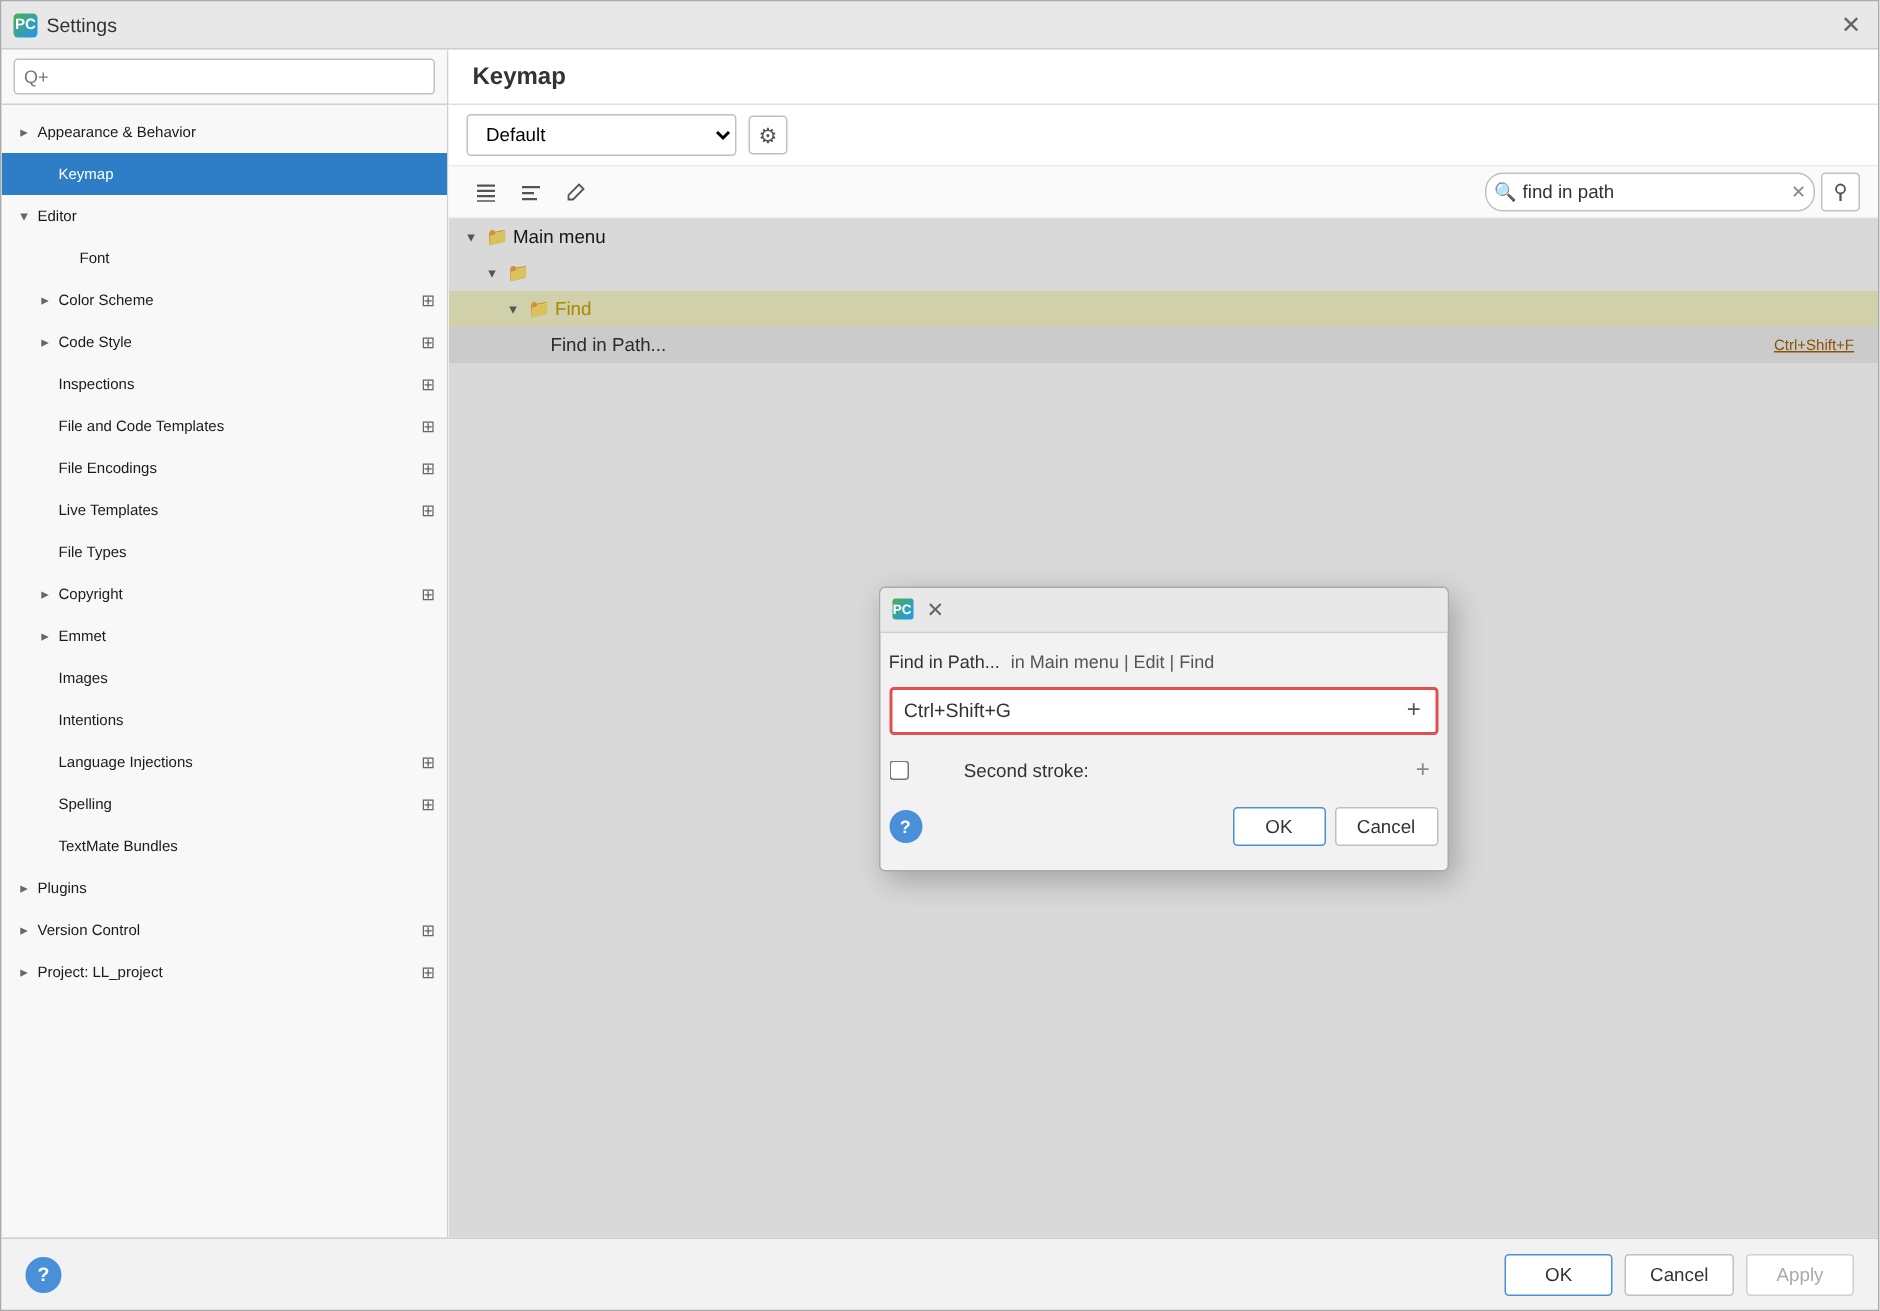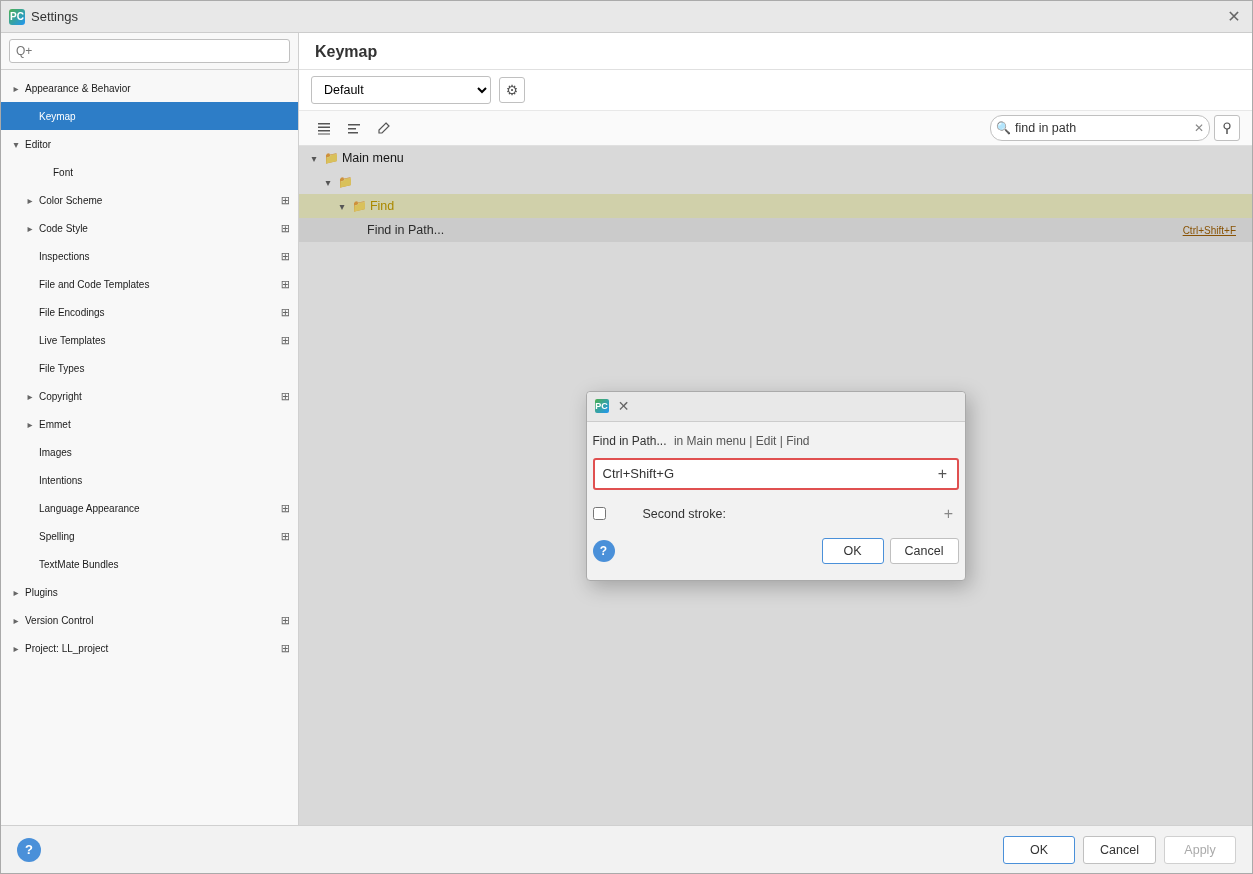--- a/index.html
+++ b/index.html
@@ -207,7 +207,7 @@
 
         <div class="tree-item indent-2">
           <span class="tree-arrow leaf"></span>
-          <span class="tree-item-label">Language Appearance</span>
+          <span class="tree-item-label">Language Injections</span>
           <span class="tree-badge">⊞</span>
         </div>
 

